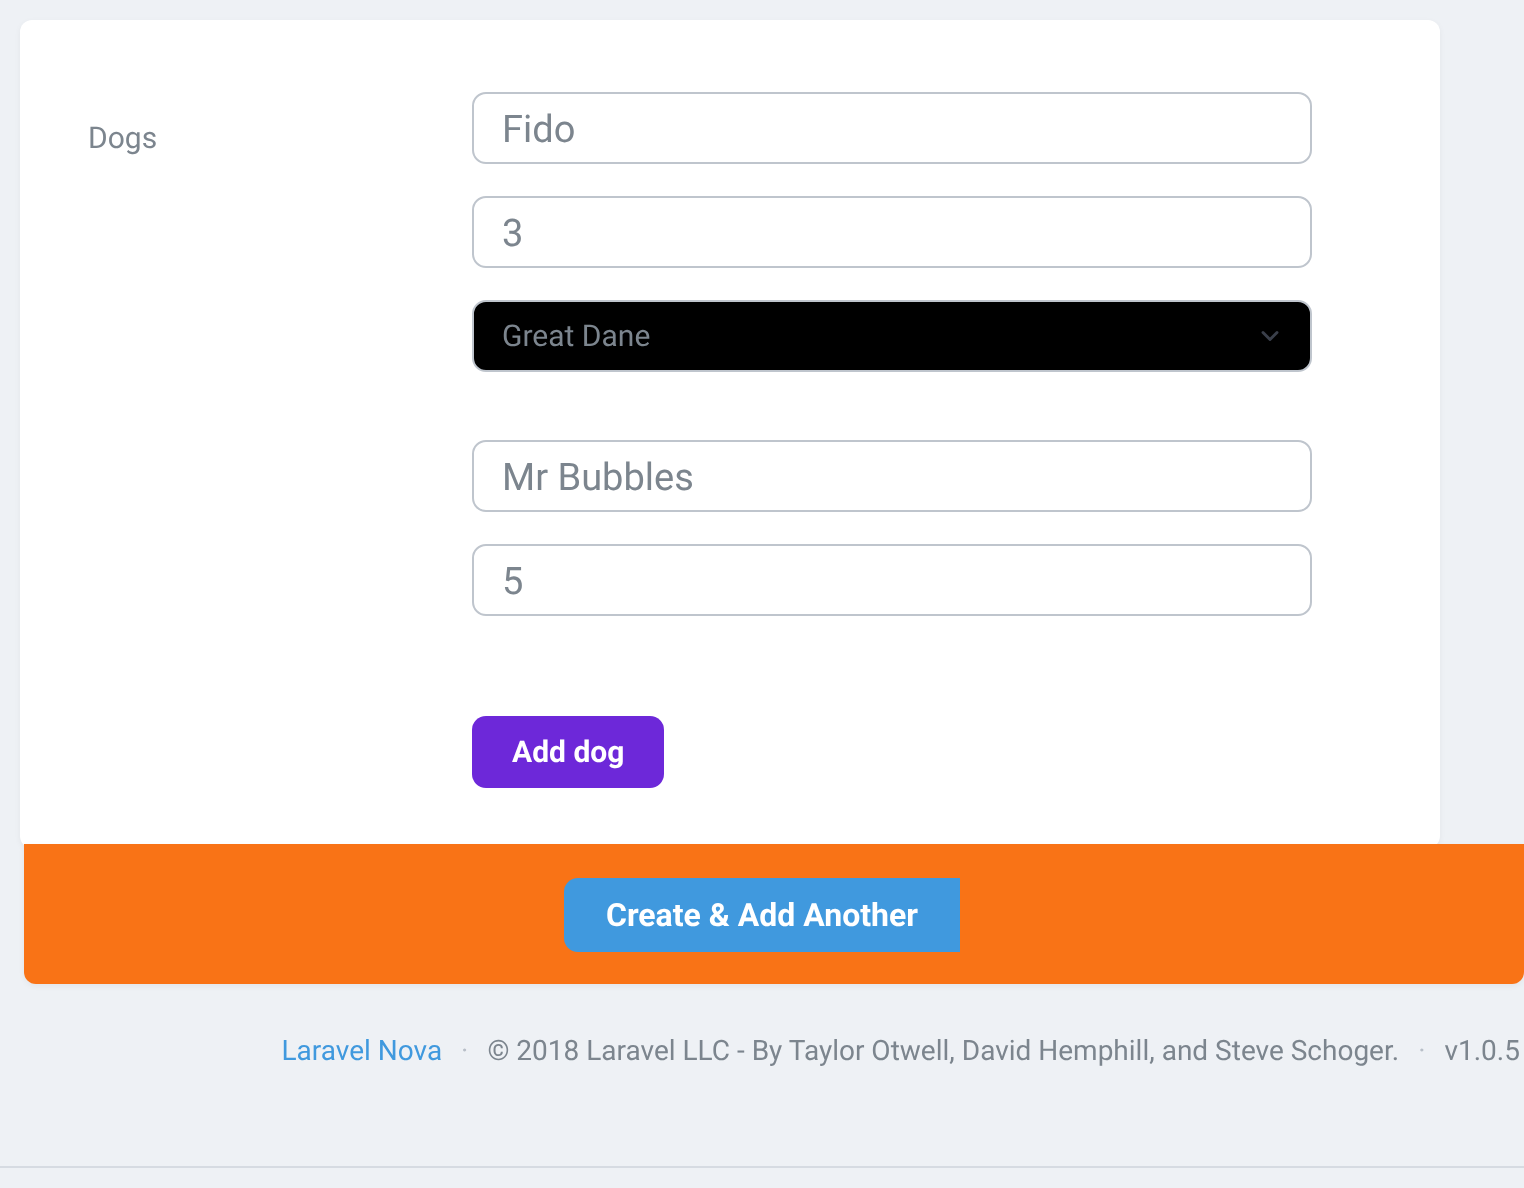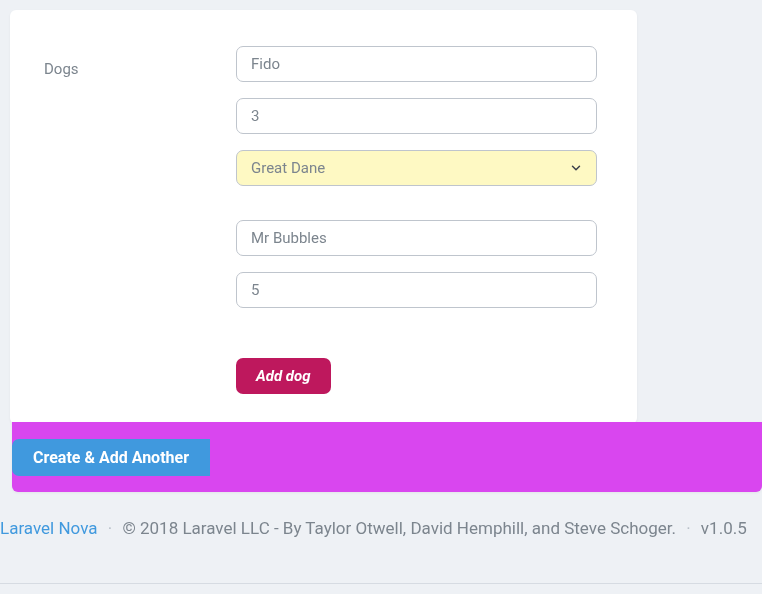--- a/index.html
+++ b/index.html
@@ -18,7 +18,7 @@
     .card {
       background: #ffffff;
       margin: 10px 0 0 10px;
-      width: 627px;
+      width: 710px;
       border-radius: 6px;
       padding: 36px 40px 30px 34px;
       box-shadow: 0 1px 3px rgba(0,0,0,0.05);

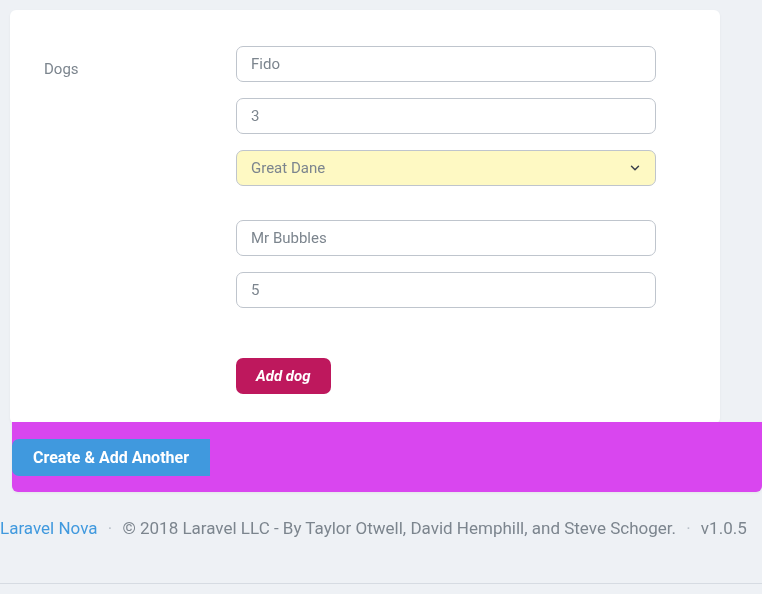--- a/index.html
+++ b/index.html
@@ -48,7 +48,7 @@
       border: 1px solid #bfc5cd;
       border-radius: 7px;
       padding: 0 14px;
-      font-size: 15px;
+      font-size: 19px;
       color: #7c858e;
       margin-bottom: 16px;
       background: #ffffff;

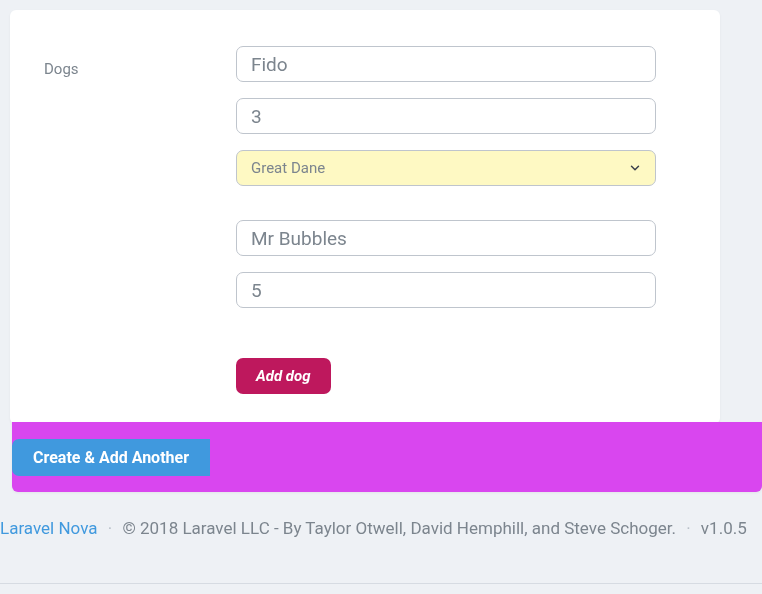--- a/index.html
+++ b/index.html
@@ -66,7 +66,7 @@
       padding: 0 14px;
       font-size: 15px;
       color: #7c858e;
-      background: #fef9c3;
+      background: #000000;
       appearance: none;
       -webkit-appearance: none;
       -moz-appearance: none;

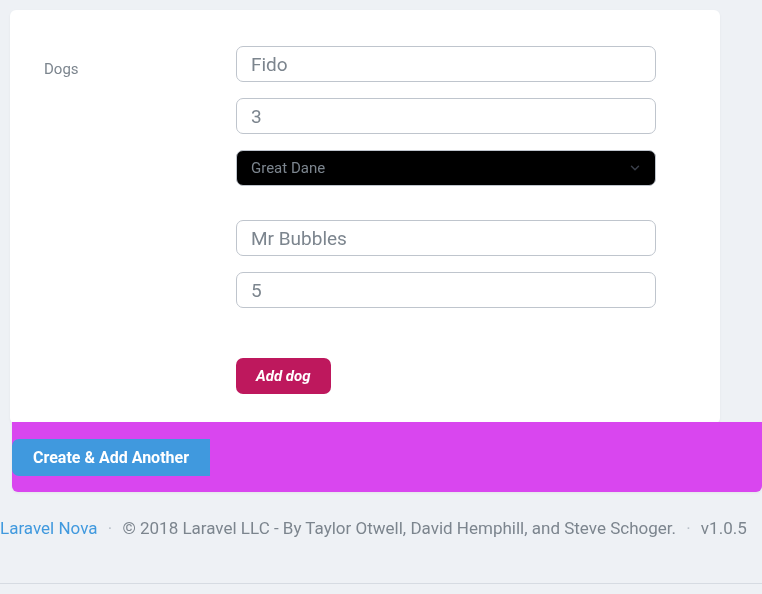--- a/index.html
+++ b/index.html
@@ -86,7 +86,7 @@
       display: block;
     }
     .add-button {
-      background: #be185d;
+      background: #6d28d9;
       color: #ffffff;
       border: none;
       border-radius: 7px;
@@ -96,7 +96,6 @@
       font-weight: 700;
       cursor: pointer;
       font-family: inherit;
-      font-style: italic;
     }
     .footer-bar {
       position: absolute;

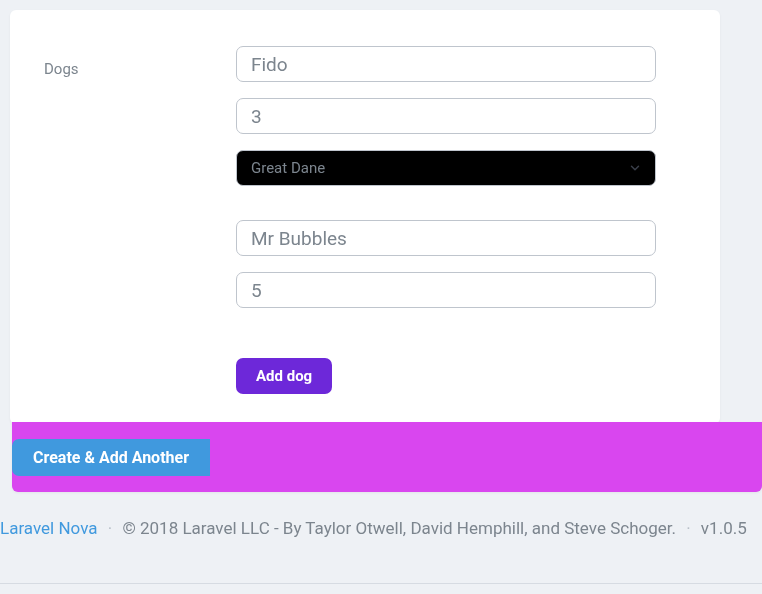--- a/index.html
+++ b/index.html
@@ -103,12 +103,12 @@
       left: 12px;
       right: 0;
       height: 70px;
-      background: #d946ef;
+      background: #f97316;
       border-radius: 0 0 6px 6px;
       box-shadow: 0 1px 3px rgba(0,0,0,0.05);
       display: flex;
       align-items: center;
-      justify-content: flex-start;
+      justify-content: center;
       padding-right: 12px;
     }
     .create-button {

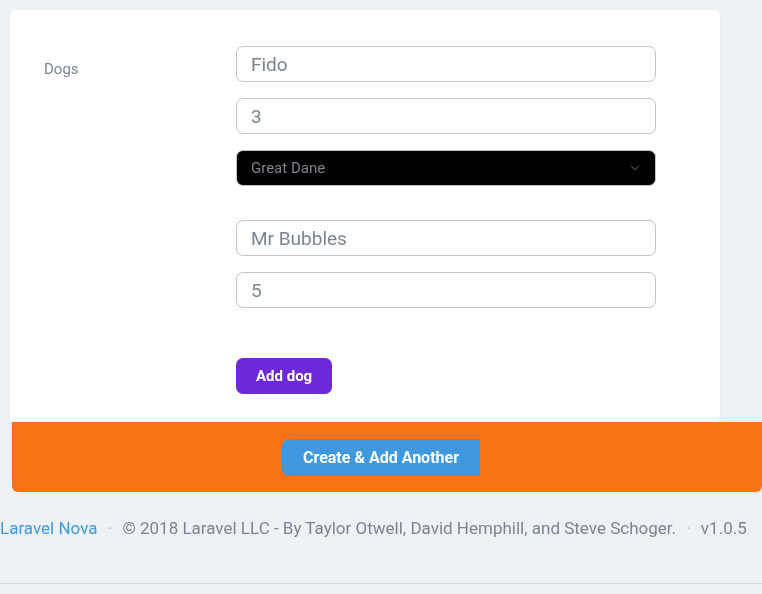--- a/index.html
+++ b/index.html
@@ -129,8 +129,8 @@
       top: 518px;
       left: 0;
       right: 0;
-      text-align: left;
-      font-size: 17px;
+      text-align: right;
+      font-size: 14px;
       color: #7c858e;
       padding-right: 2px;
     }

